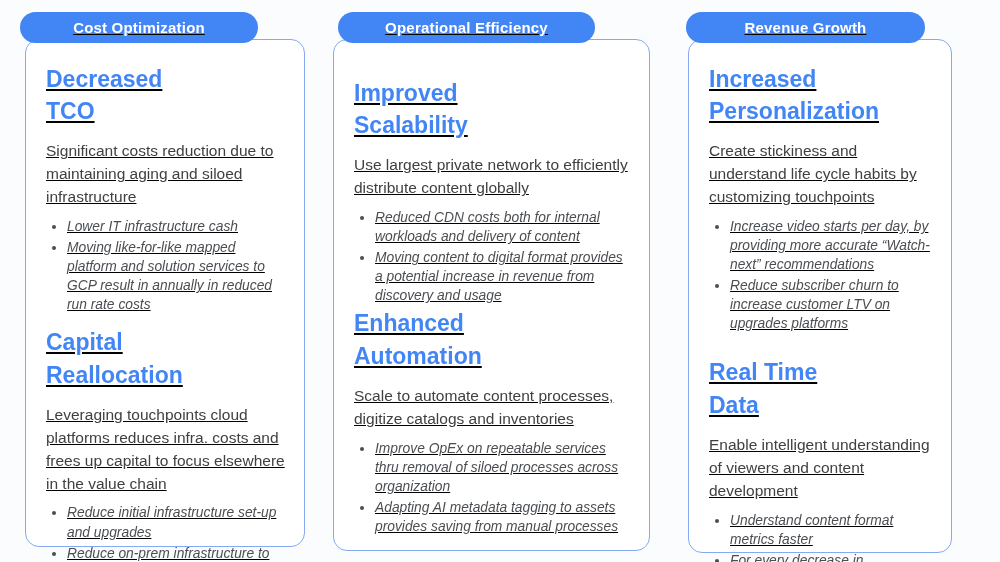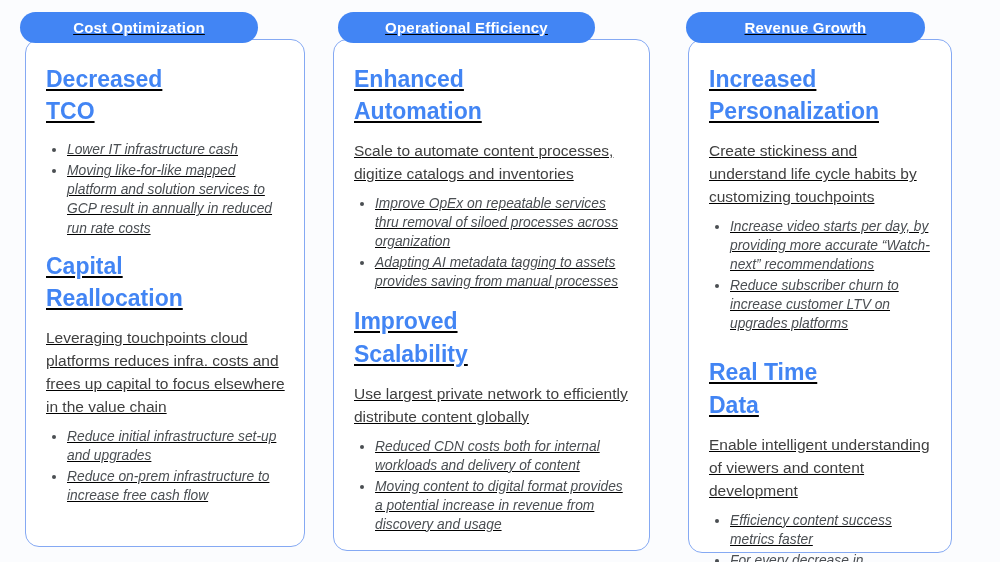--- a/index.html
+++ b/index.html
@@ -94,6 +94,7 @@
       <div class="section section-1">
         <h3 class="section-heading">Decreased
 TCO</h3>
+        <p class="section-paragraph">Significant costs reduction due to maintaining aging and siloed infrastructure</p>
         <ul class="bullet-list">
           <li>Lower IT infrastructure cash</li>
           <li>Moving like-for-like mapped platform and solution services to GCP result in annually in reduced run rate costs</li>

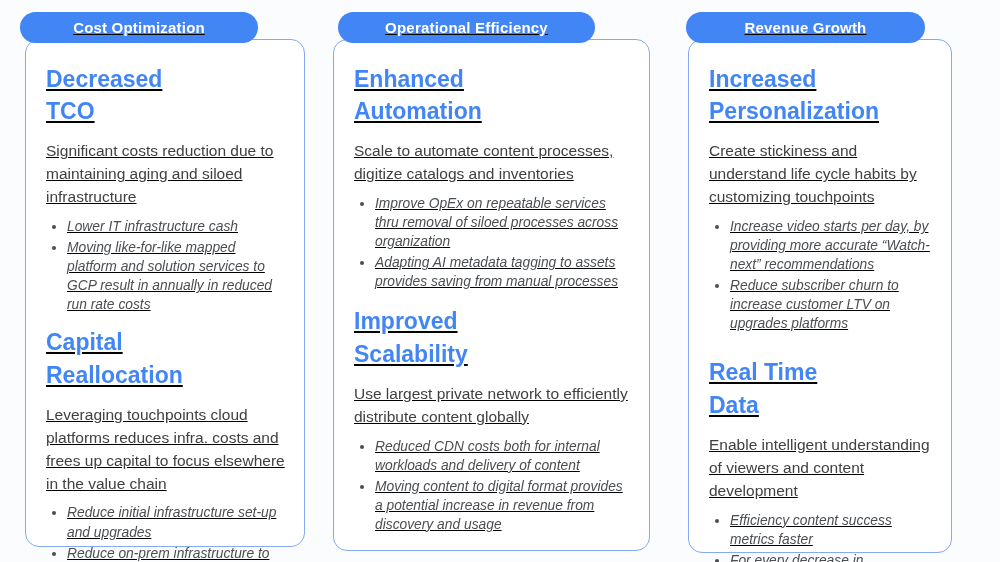--- a/index.html
+++ b/index.html
@@ -115,6 +115,15 @@
   <div class="column col-2">
     <div class="pill">Operational Efficiency</div>
     <div class="card">
+      <div class="section section-2">
+        <h3 class="section-heading">Improved
+Scalability</h3>
+        <p class="section-paragraph">Use largest private network to efficiently distribute content globally</p>
+        <ul class="bullet-list">
+          <li>Reduced CDN costs both for internal workloads and delivery of content</li>
+          <li>Moving content to digital format provides a potential increase in revenue from discovery and usage</li>
+        </ul>
+      </div>
       <div class="section section-1">
         <h3 class="section-heading">Enhanced
 Automation</h3>
@@ -122,15 +131,6 @@
         <ul class="bullet-list">
           <li>Improve OpEx on repeatable services thru removal of siloed processes across organization</li>
           <li>Adapting AI metadata tagging to assets provides saving from manual processes</li>
-        </ul>
-      </div>
-      <div class="section section-2">
-        <h3 class="section-heading">Improved
-Scalability</h3>
-        <p class="section-paragraph">Use largest private network to efficiently distribute content globally</p>
-        <ul class="bullet-list">
-          <li>Reduced CDN costs both for internal workloads and delivery of content</li>
-          <li>Moving content to digital format provides a potential increase in revenue from discovery and usage</li>
         </ul>
       </div>
     </div>

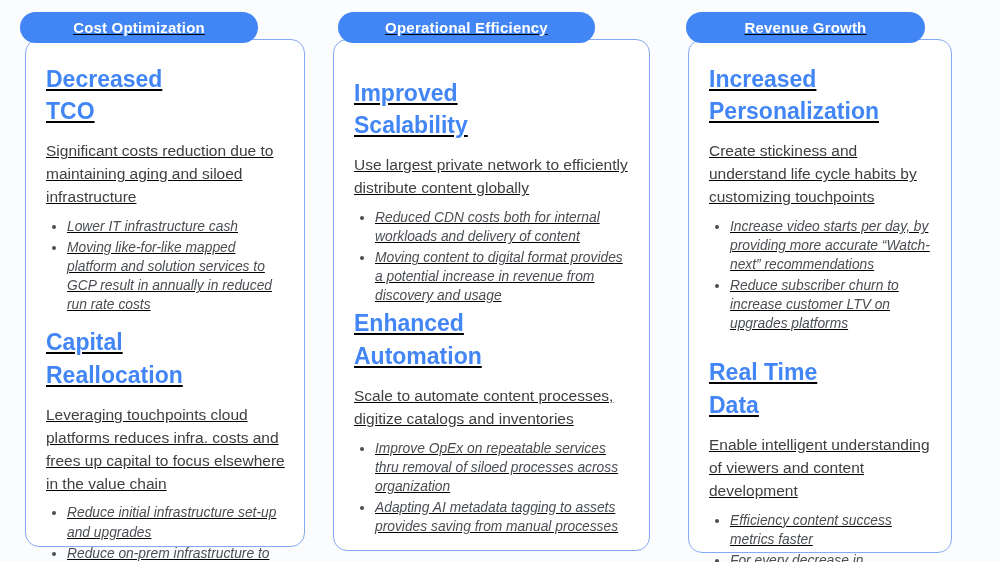--- a/index.html
+++ b/index.html
@@ -152,7 +152,7 @@
 Data</h3>
         <p class="section-paragraph">Enable intelligent understanding of viewers and content development</p>
         <ul class="bullet-list">
-          <li>Efficiency content success metrics faster</li>
+          <li>Understand content format metrics faster</li>
           <li>For every decrease in development time for new content to be finished there is a potential for an additional increase in revenue realized</li>
         </ul>
       </div>

